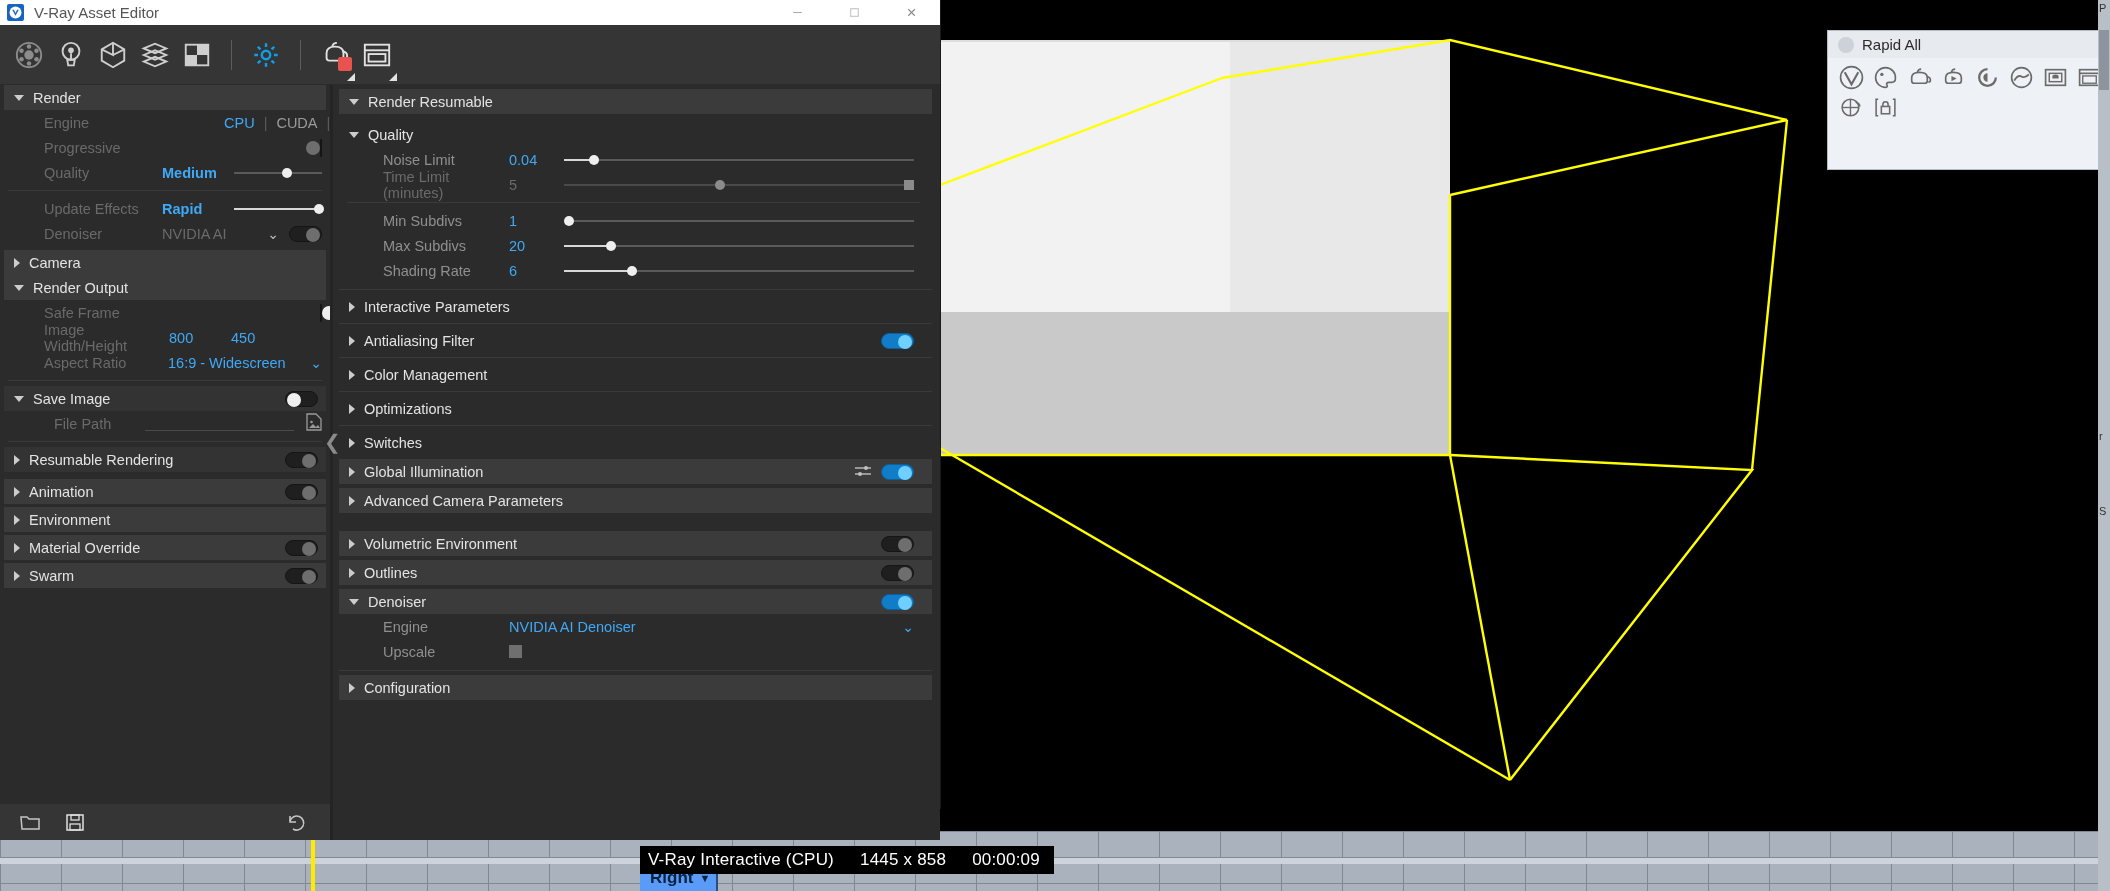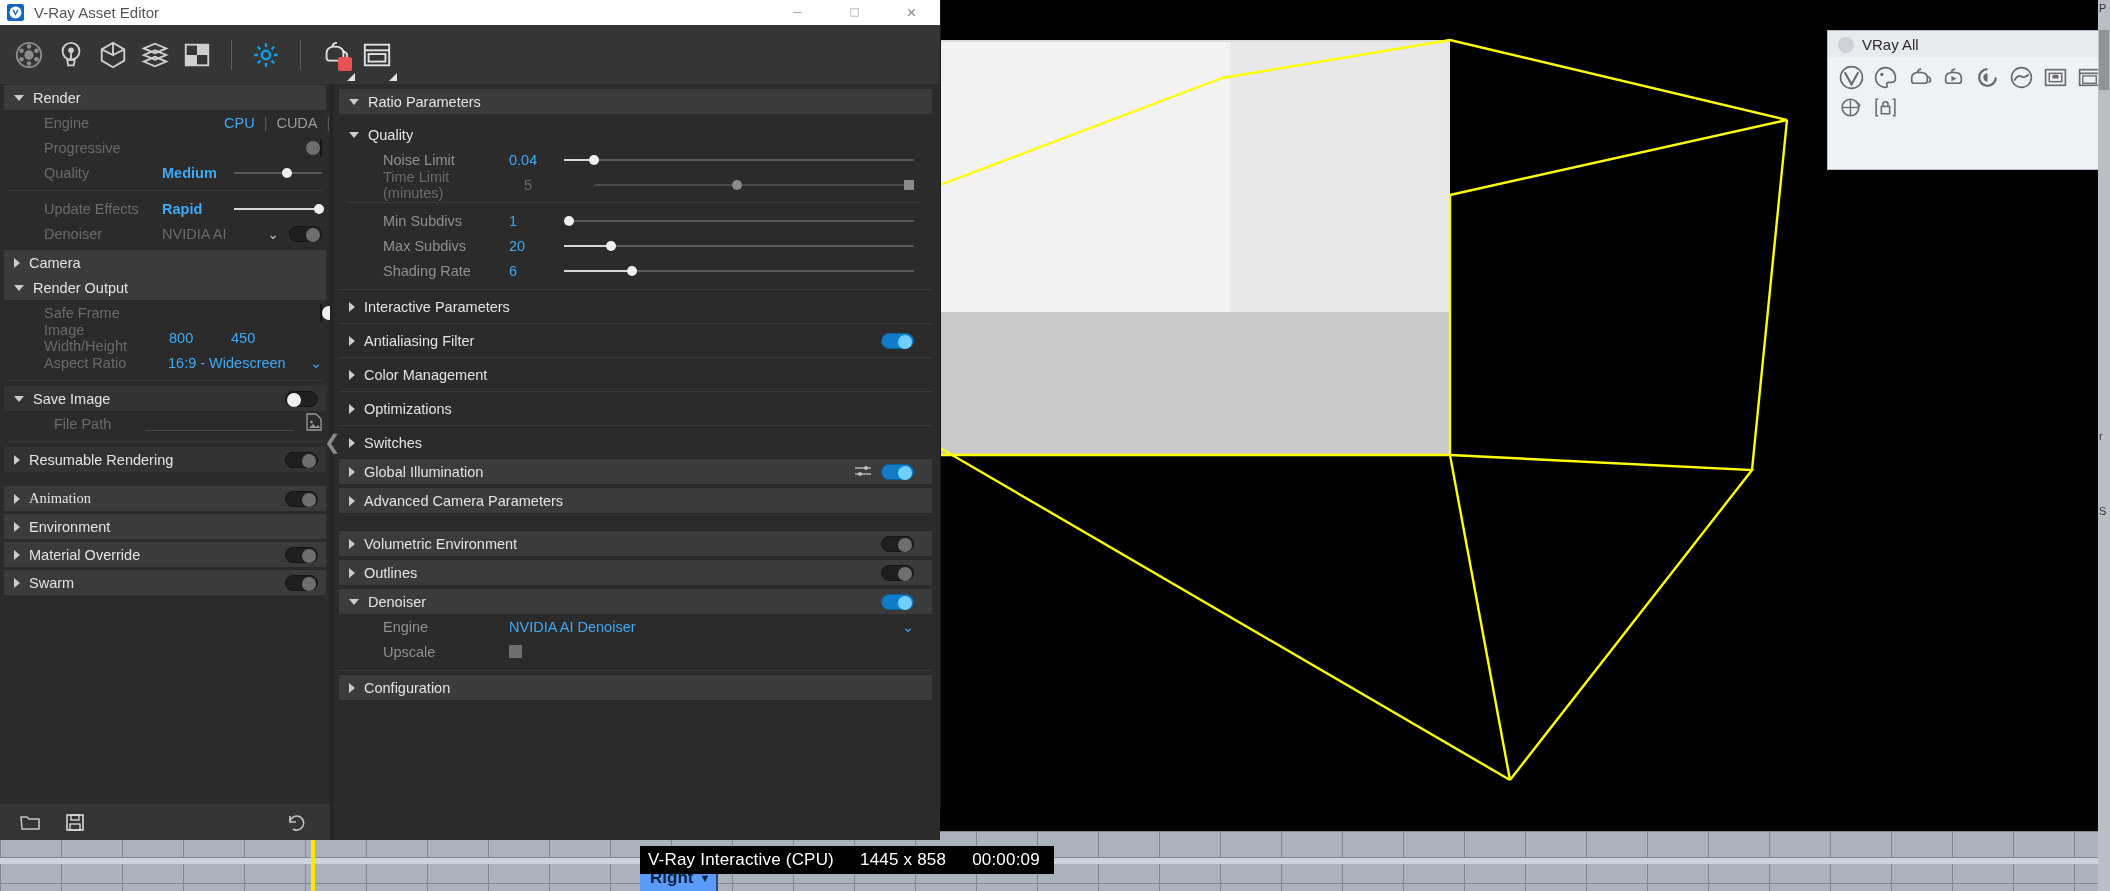--- a/index.html
+++ b/index.html
@@ -803,7 +803,7 @@
   <div class="vray-all">
     <div class="va-tab">
       <span class="va-dot"></span>
-      <span class="va-title">VRay All</span>
+      <span class="va-title">Rapid All</span>
     </div>
     <div class="va-grid">
       <span class="va-btn">

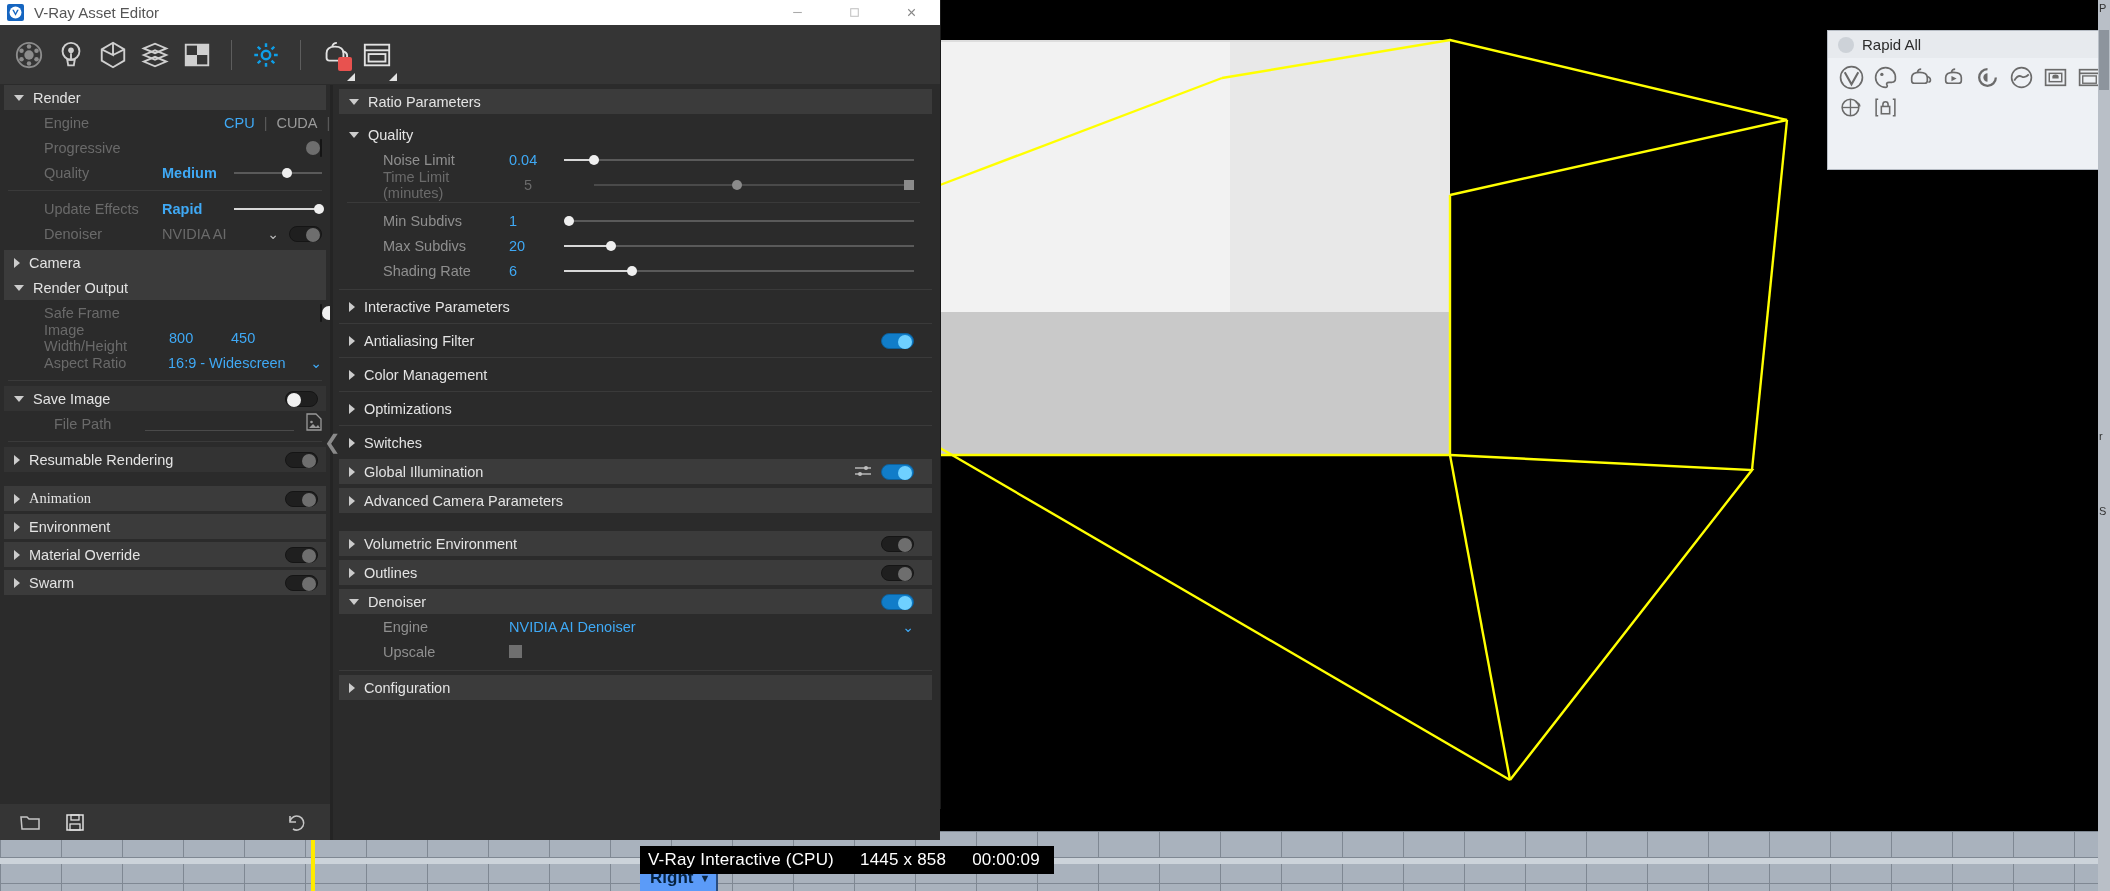--- a/index.html
+++ b/index.html
@@ -627,7 +627,7 @@
 
         <div class="sect-head" style="margin:4px 8px 0 6px;">
           <span class="tri down"></span>
-          <span>Ratio Parameters</span>
+          <span>Render Resumable</span>
         </div>
 
         <div class="sect-head" style="background:#2b2b2b; margin:8px 8px 0 6px;">

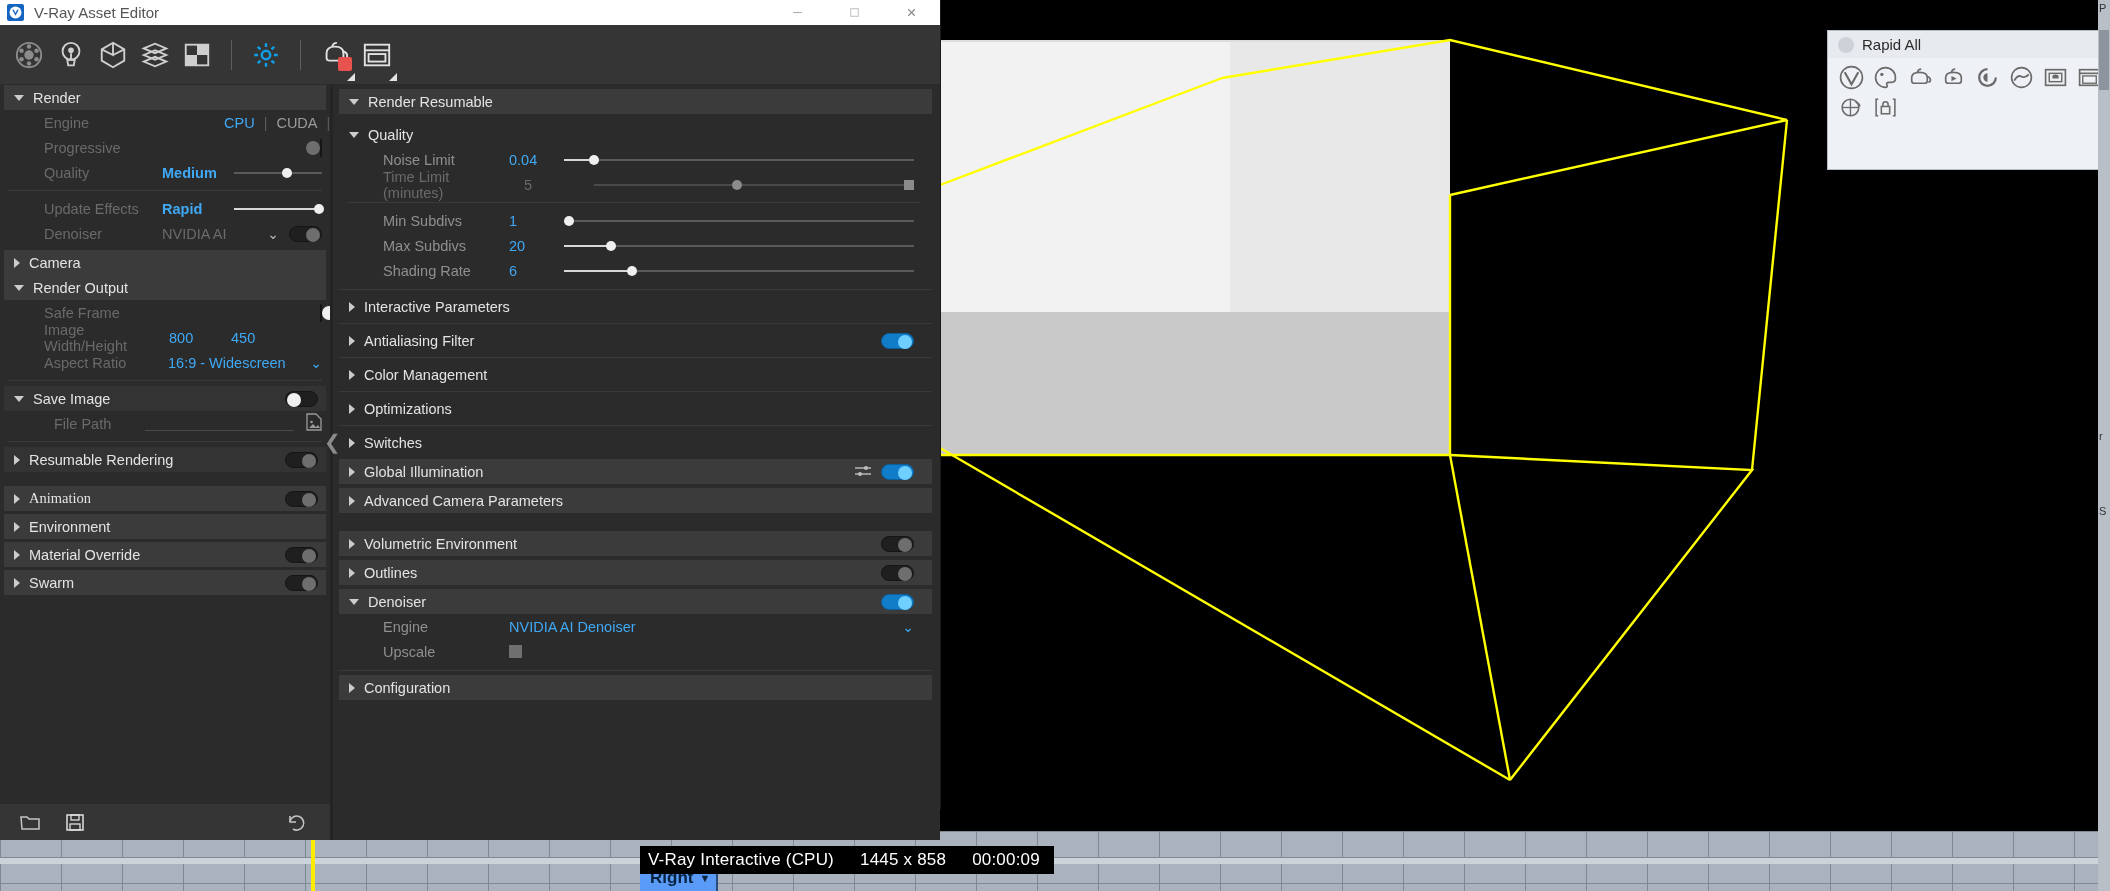--- a/index.html
+++ b/index.html
@@ -645,7 +645,7 @@
           </span>
         </div>
 
-        <div class="row" style="padding-left:14px;gap:15px;">
+        <div class="row" style="padding-left:14px;">
           <span class="lbl dim" style="width:126px;">Time Limit (minutes)</span>
           <span class="val dim" style="width:55px;">5</span>
           <span class="slider" style="margin-right:18px;">

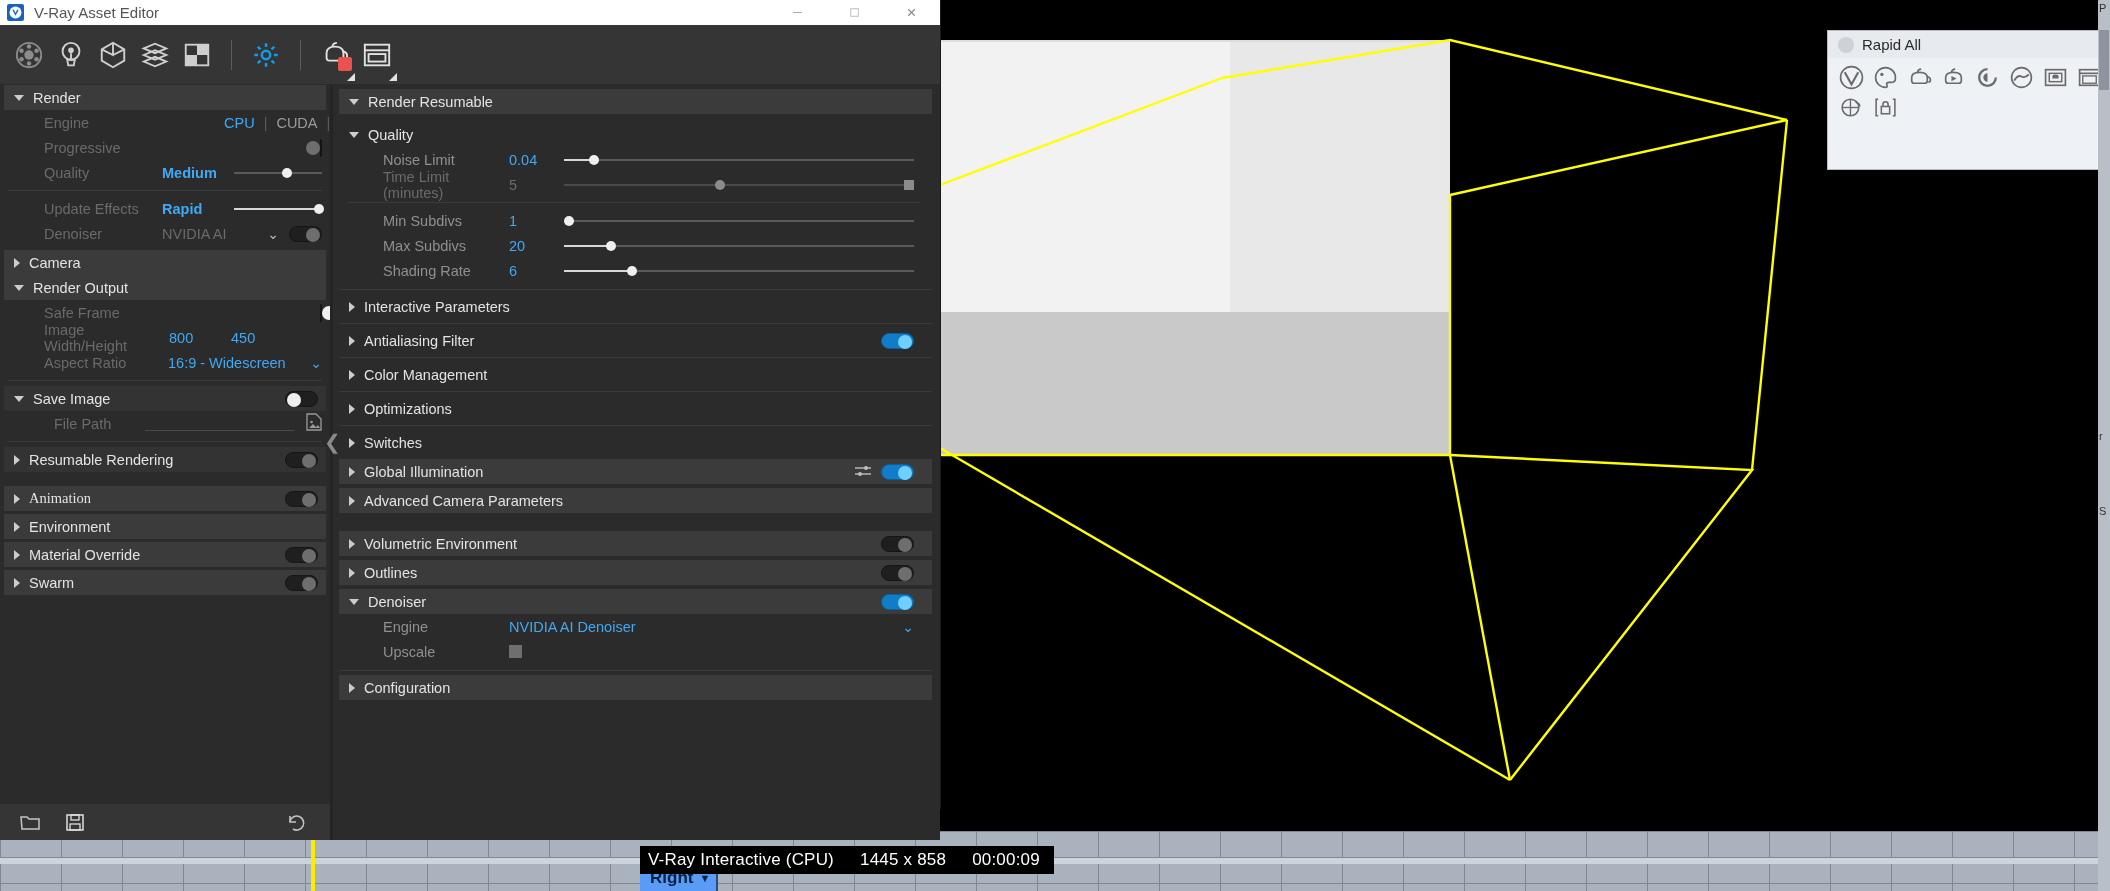--- a/index.html
+++ b/index.html
@@ -567,7 +567,7 @@
               </span>
             </span>
         </div>
-        <div class="sect-head" style="margin-top:14px;font-family:Liberation Serif, serif;">
+        <div class="sect-head" style="margin-top:7px;">
           <span class="tri right"></span>
           <span>Animation</span>
           <span class="hdr-extra">

